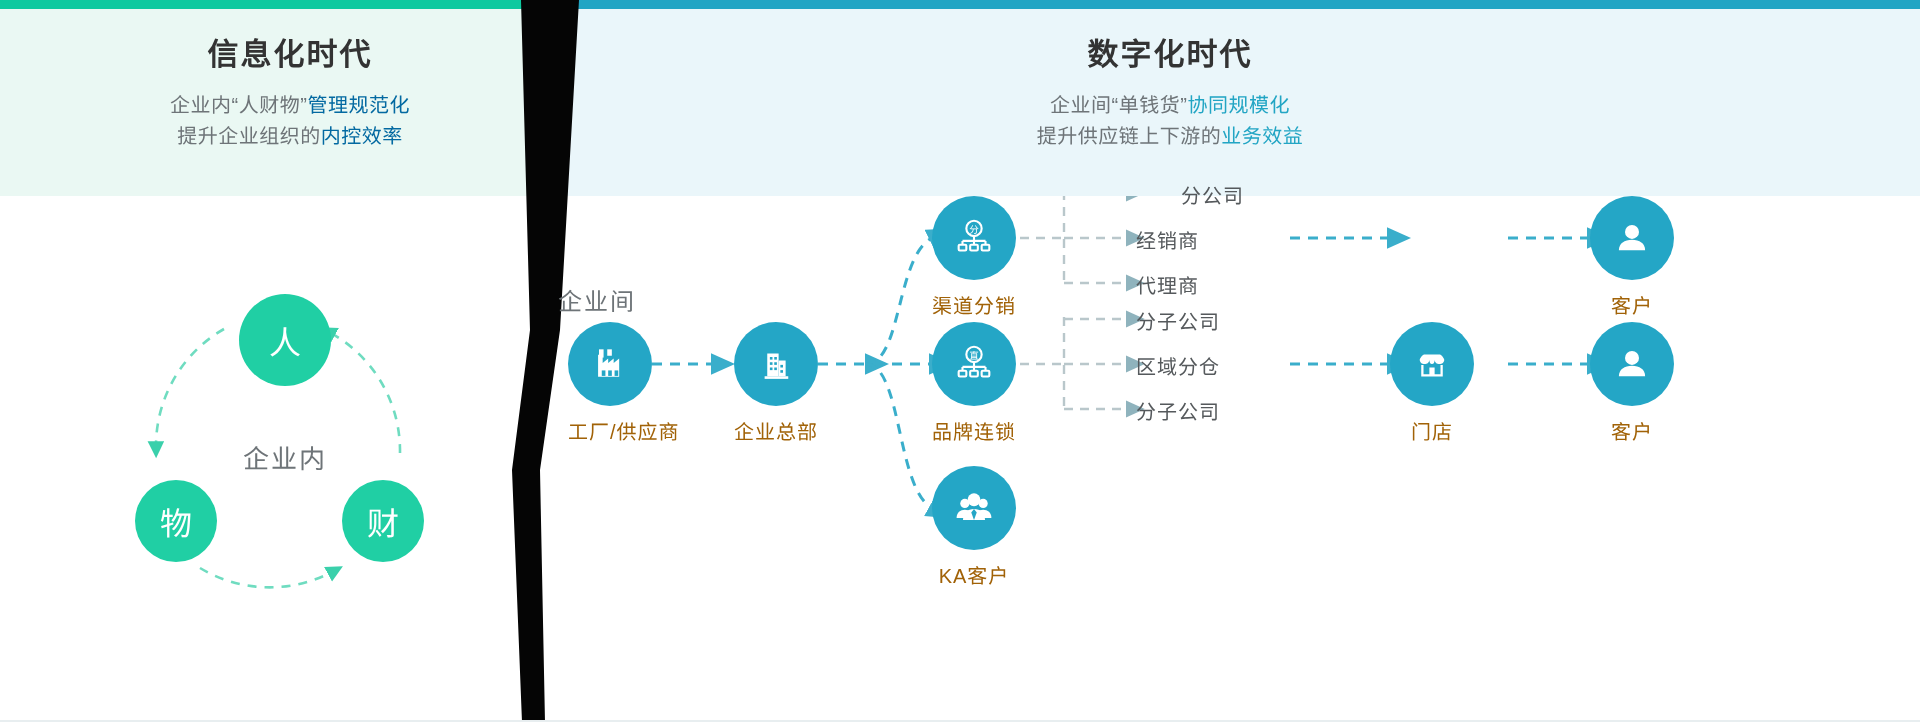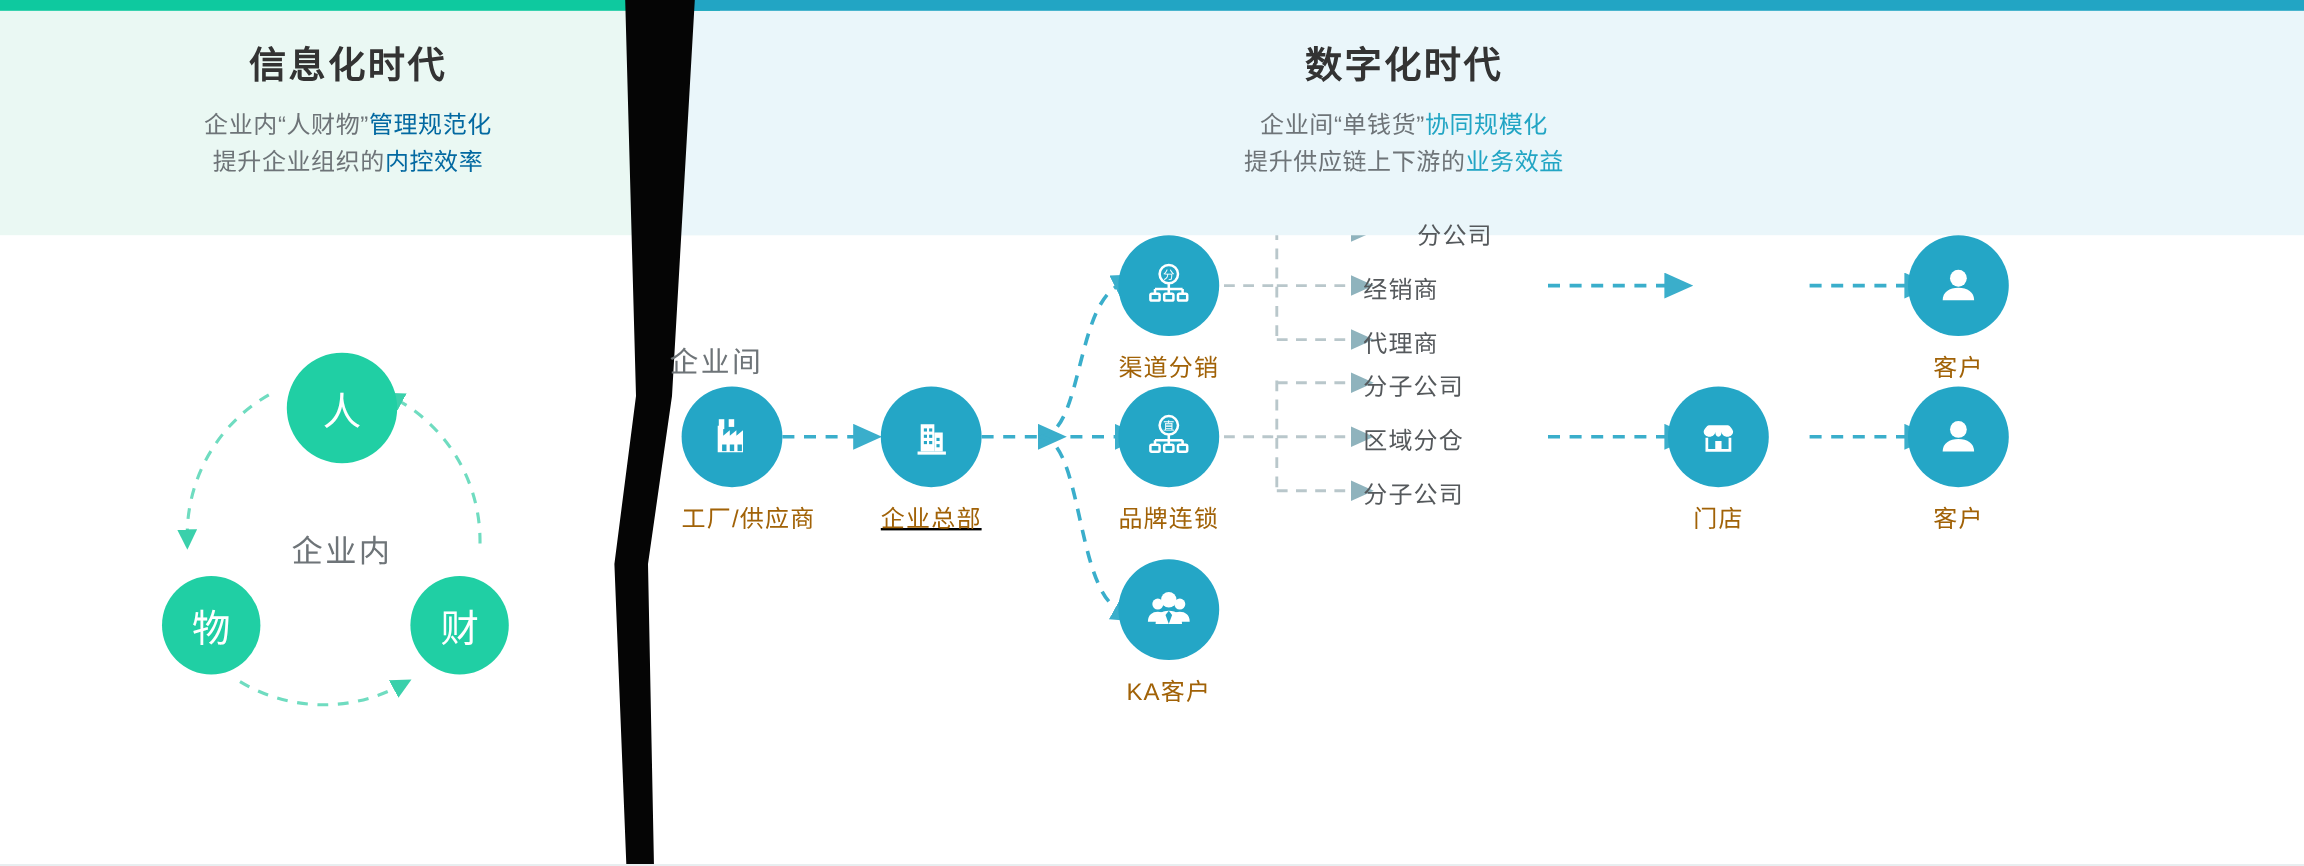--- a/index.html
+++ b/index.html
@@ -214,7 +214,7 @@
       <div class="nlabel">工厂/供应商</div>
     </div>
 
-    <div class="node" style="left:204px;top:126px;width:84px;text-decoration:underline;">
+    <div class="node" style="left:204px;top:126px;width:84px;">
       <div class="bubble">
         <svg width="42" height="42" viewBox="0 0 48 48" fill="#ffffff">
           <path d="M14 12h13v26H14z"></path>

